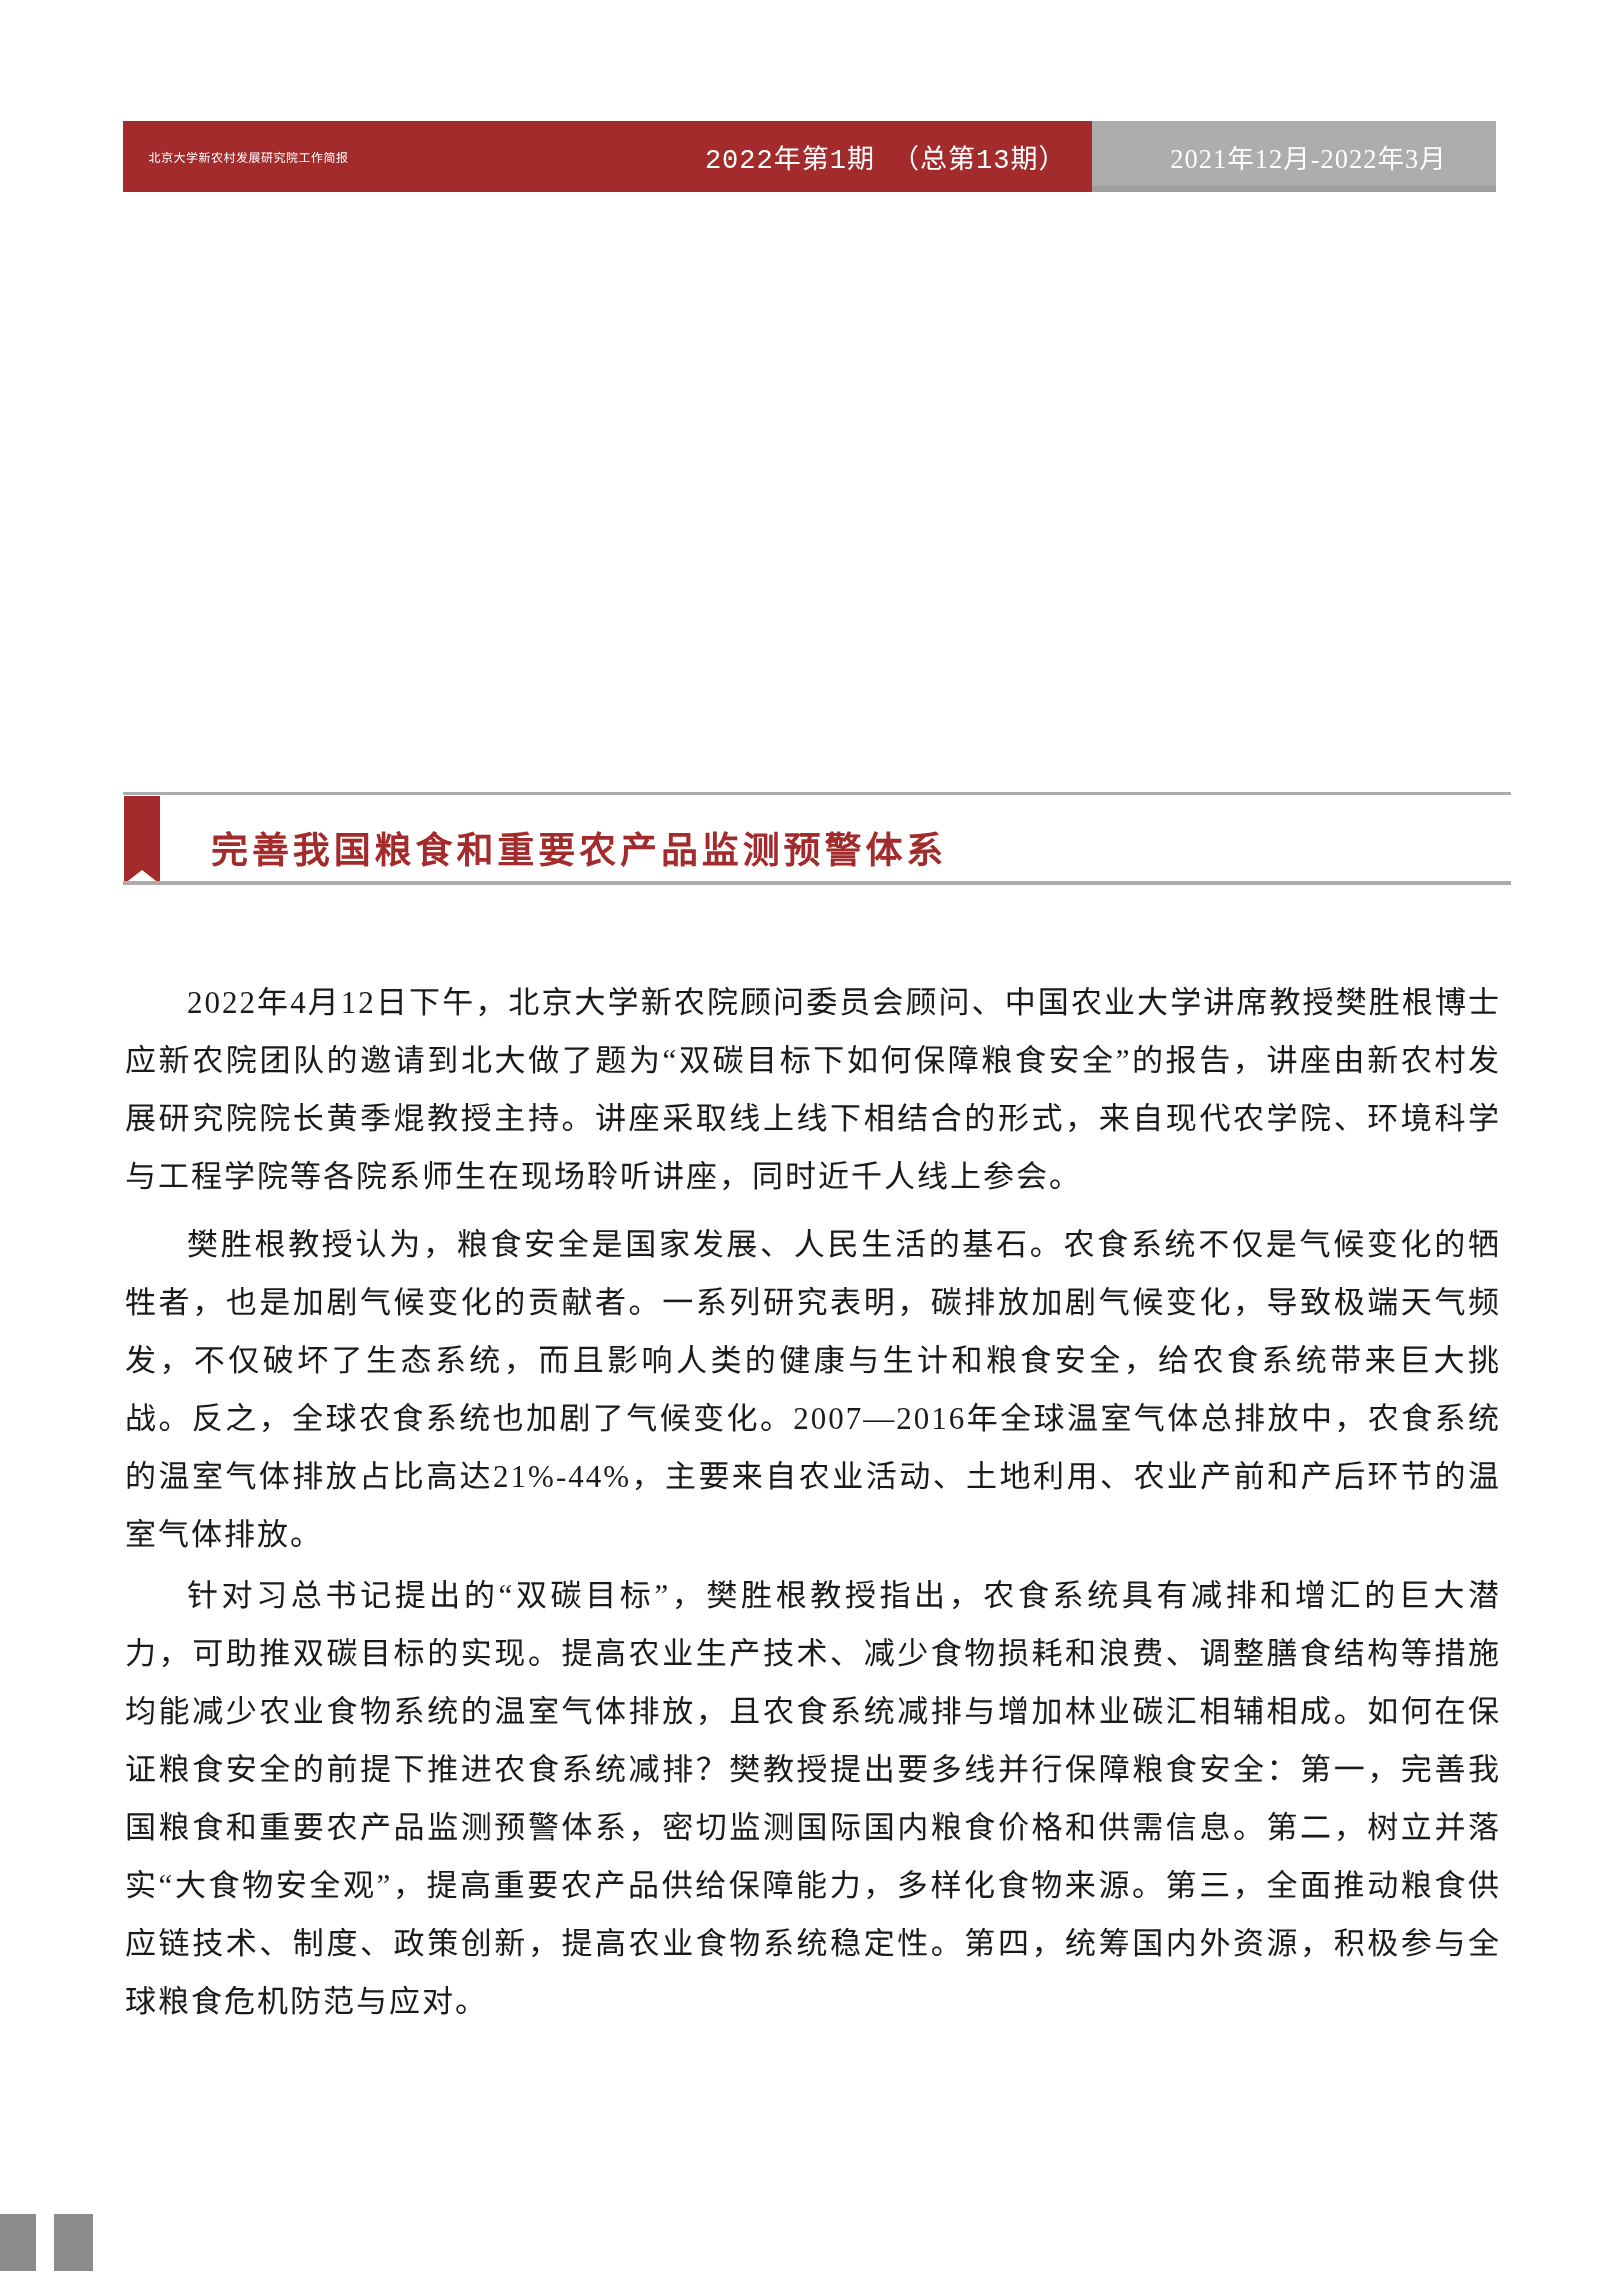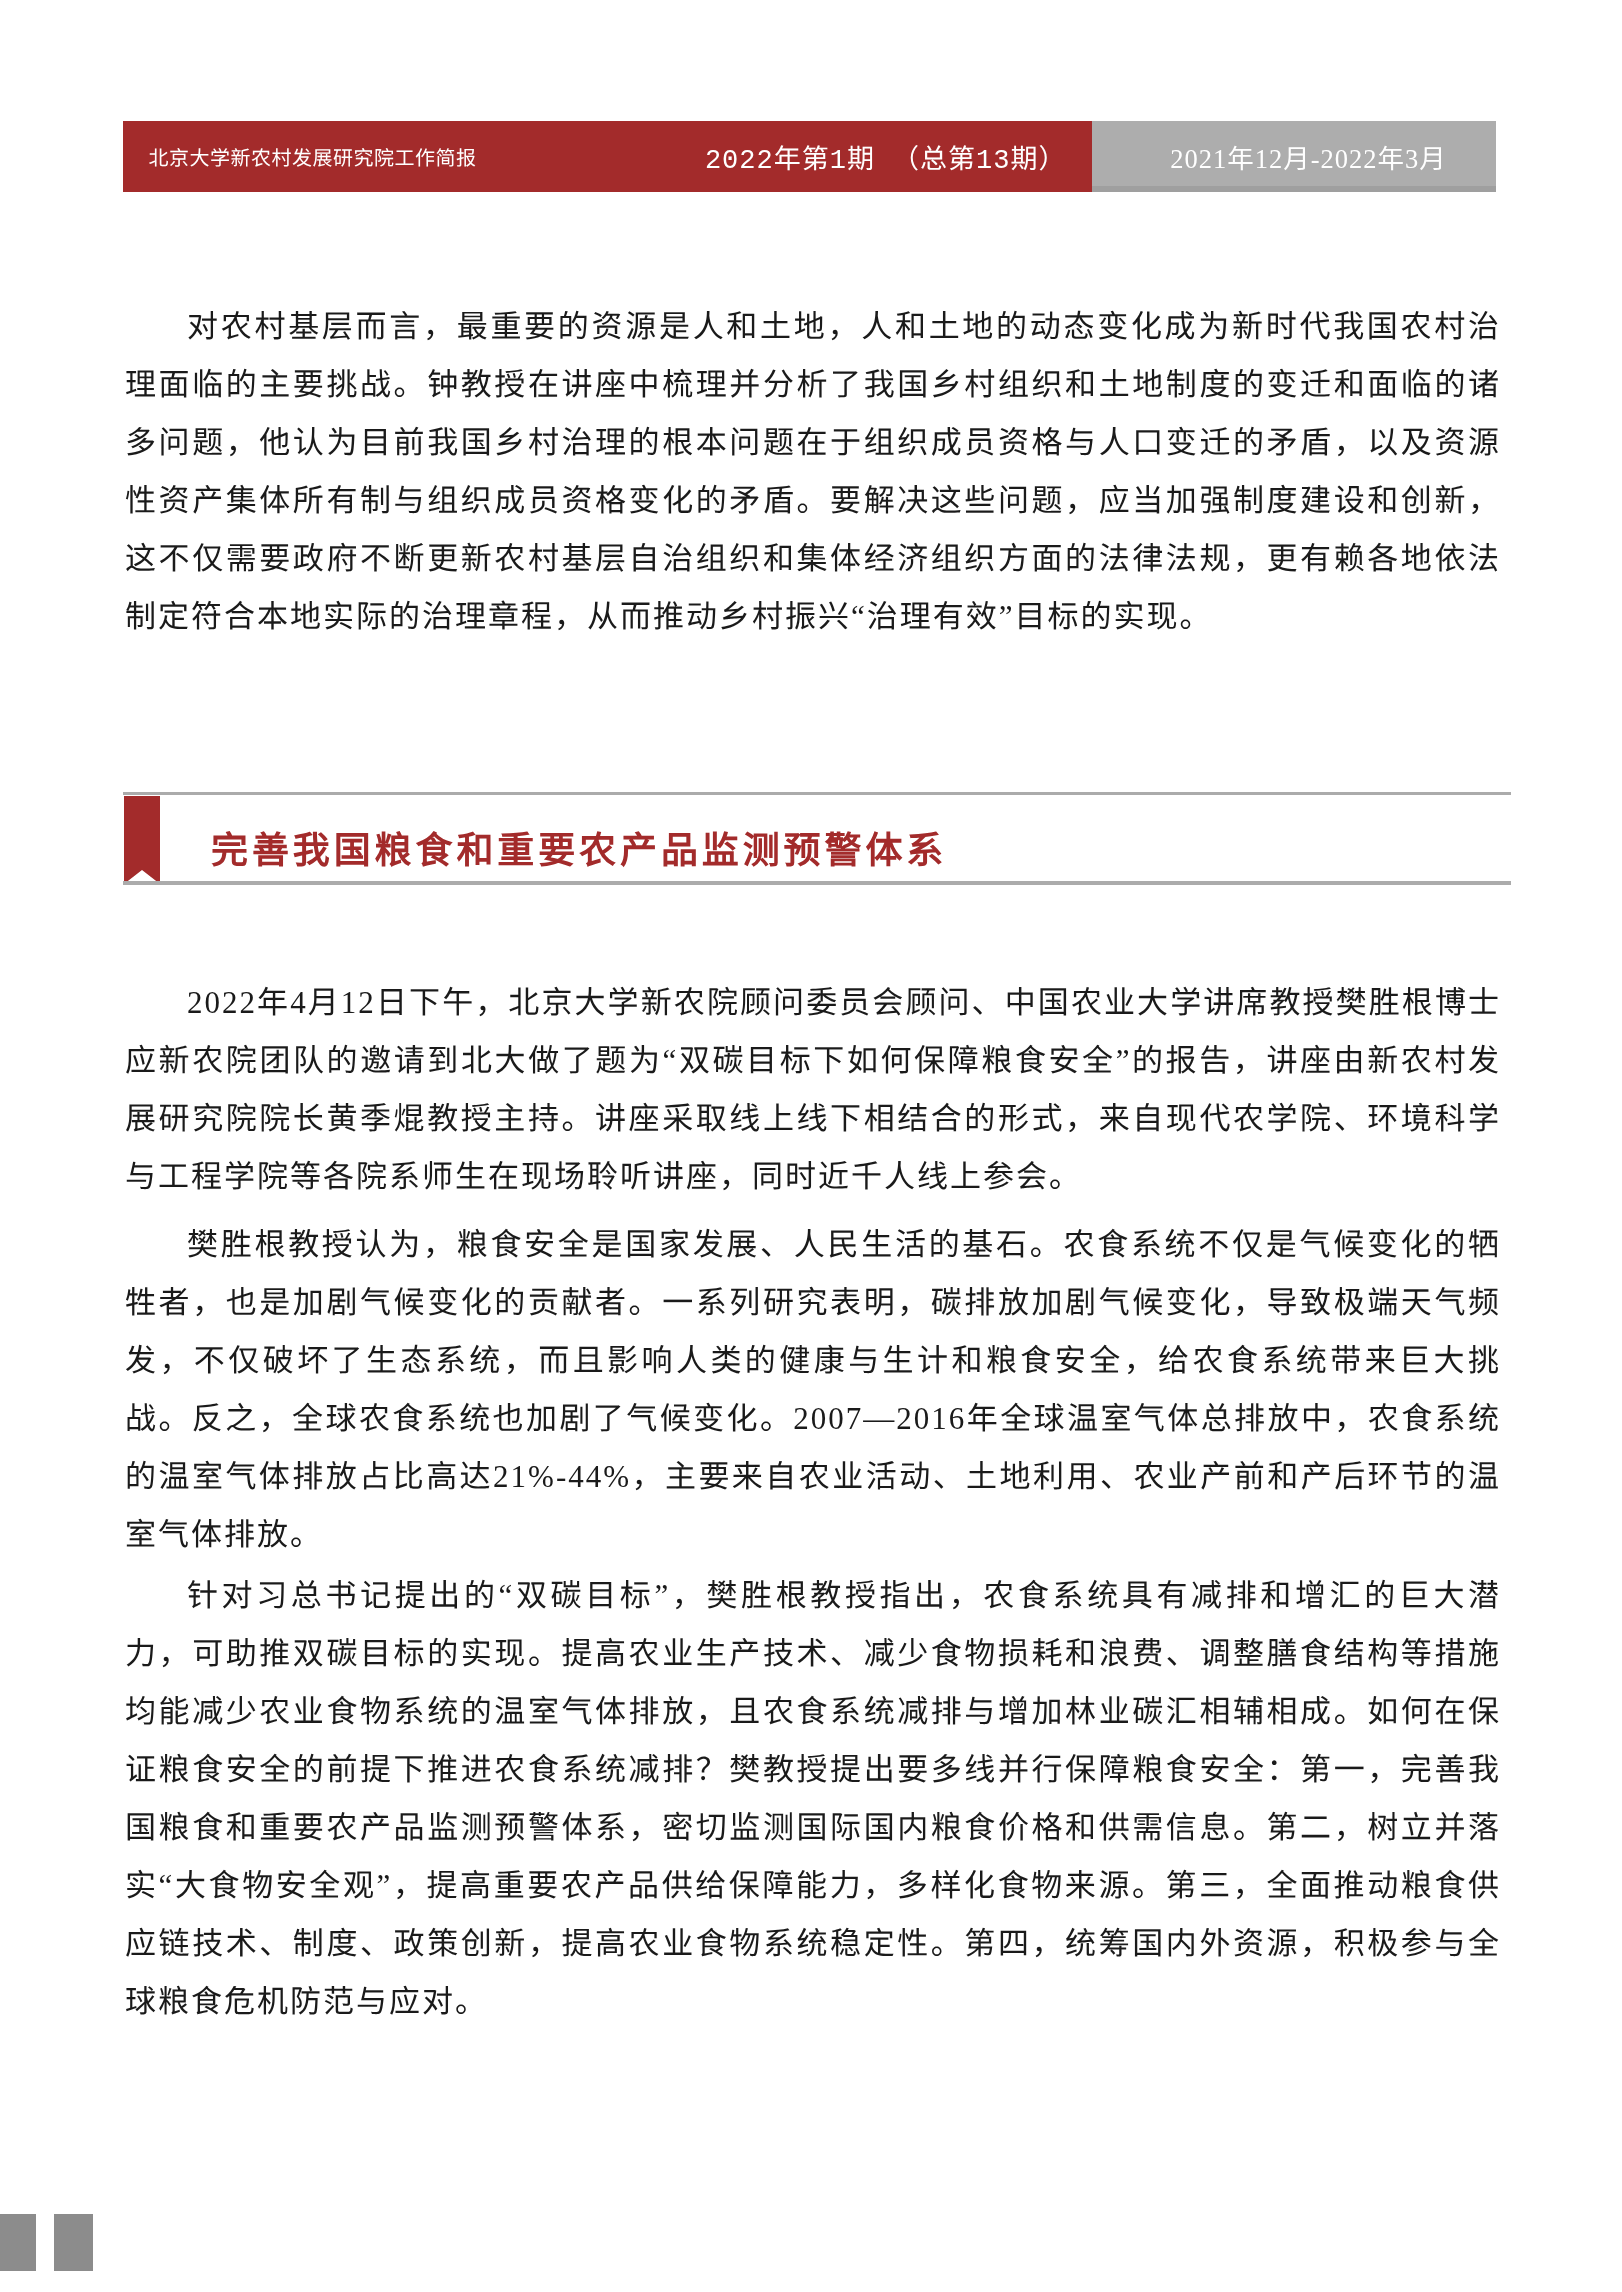--- a/index.html
+++ b/index.html
@@ -42,7 +42,7 @@
     justify-content: space-between;
     padding: 0 25.5px;
   }
-  .header-title { font-size: 20px; letter-spacing: 0.5px; white-space: nowrap; }
+  .header-title { font-size: 12px; letter-spacing: 0.5px; white-space: nowrap; }
   .header-issue { font-size: 27px; letter-spacing: 1px; white-space: nowrap; font-family: Liberation Mono, monospace; }
   .header-gray {
     flex: 1;

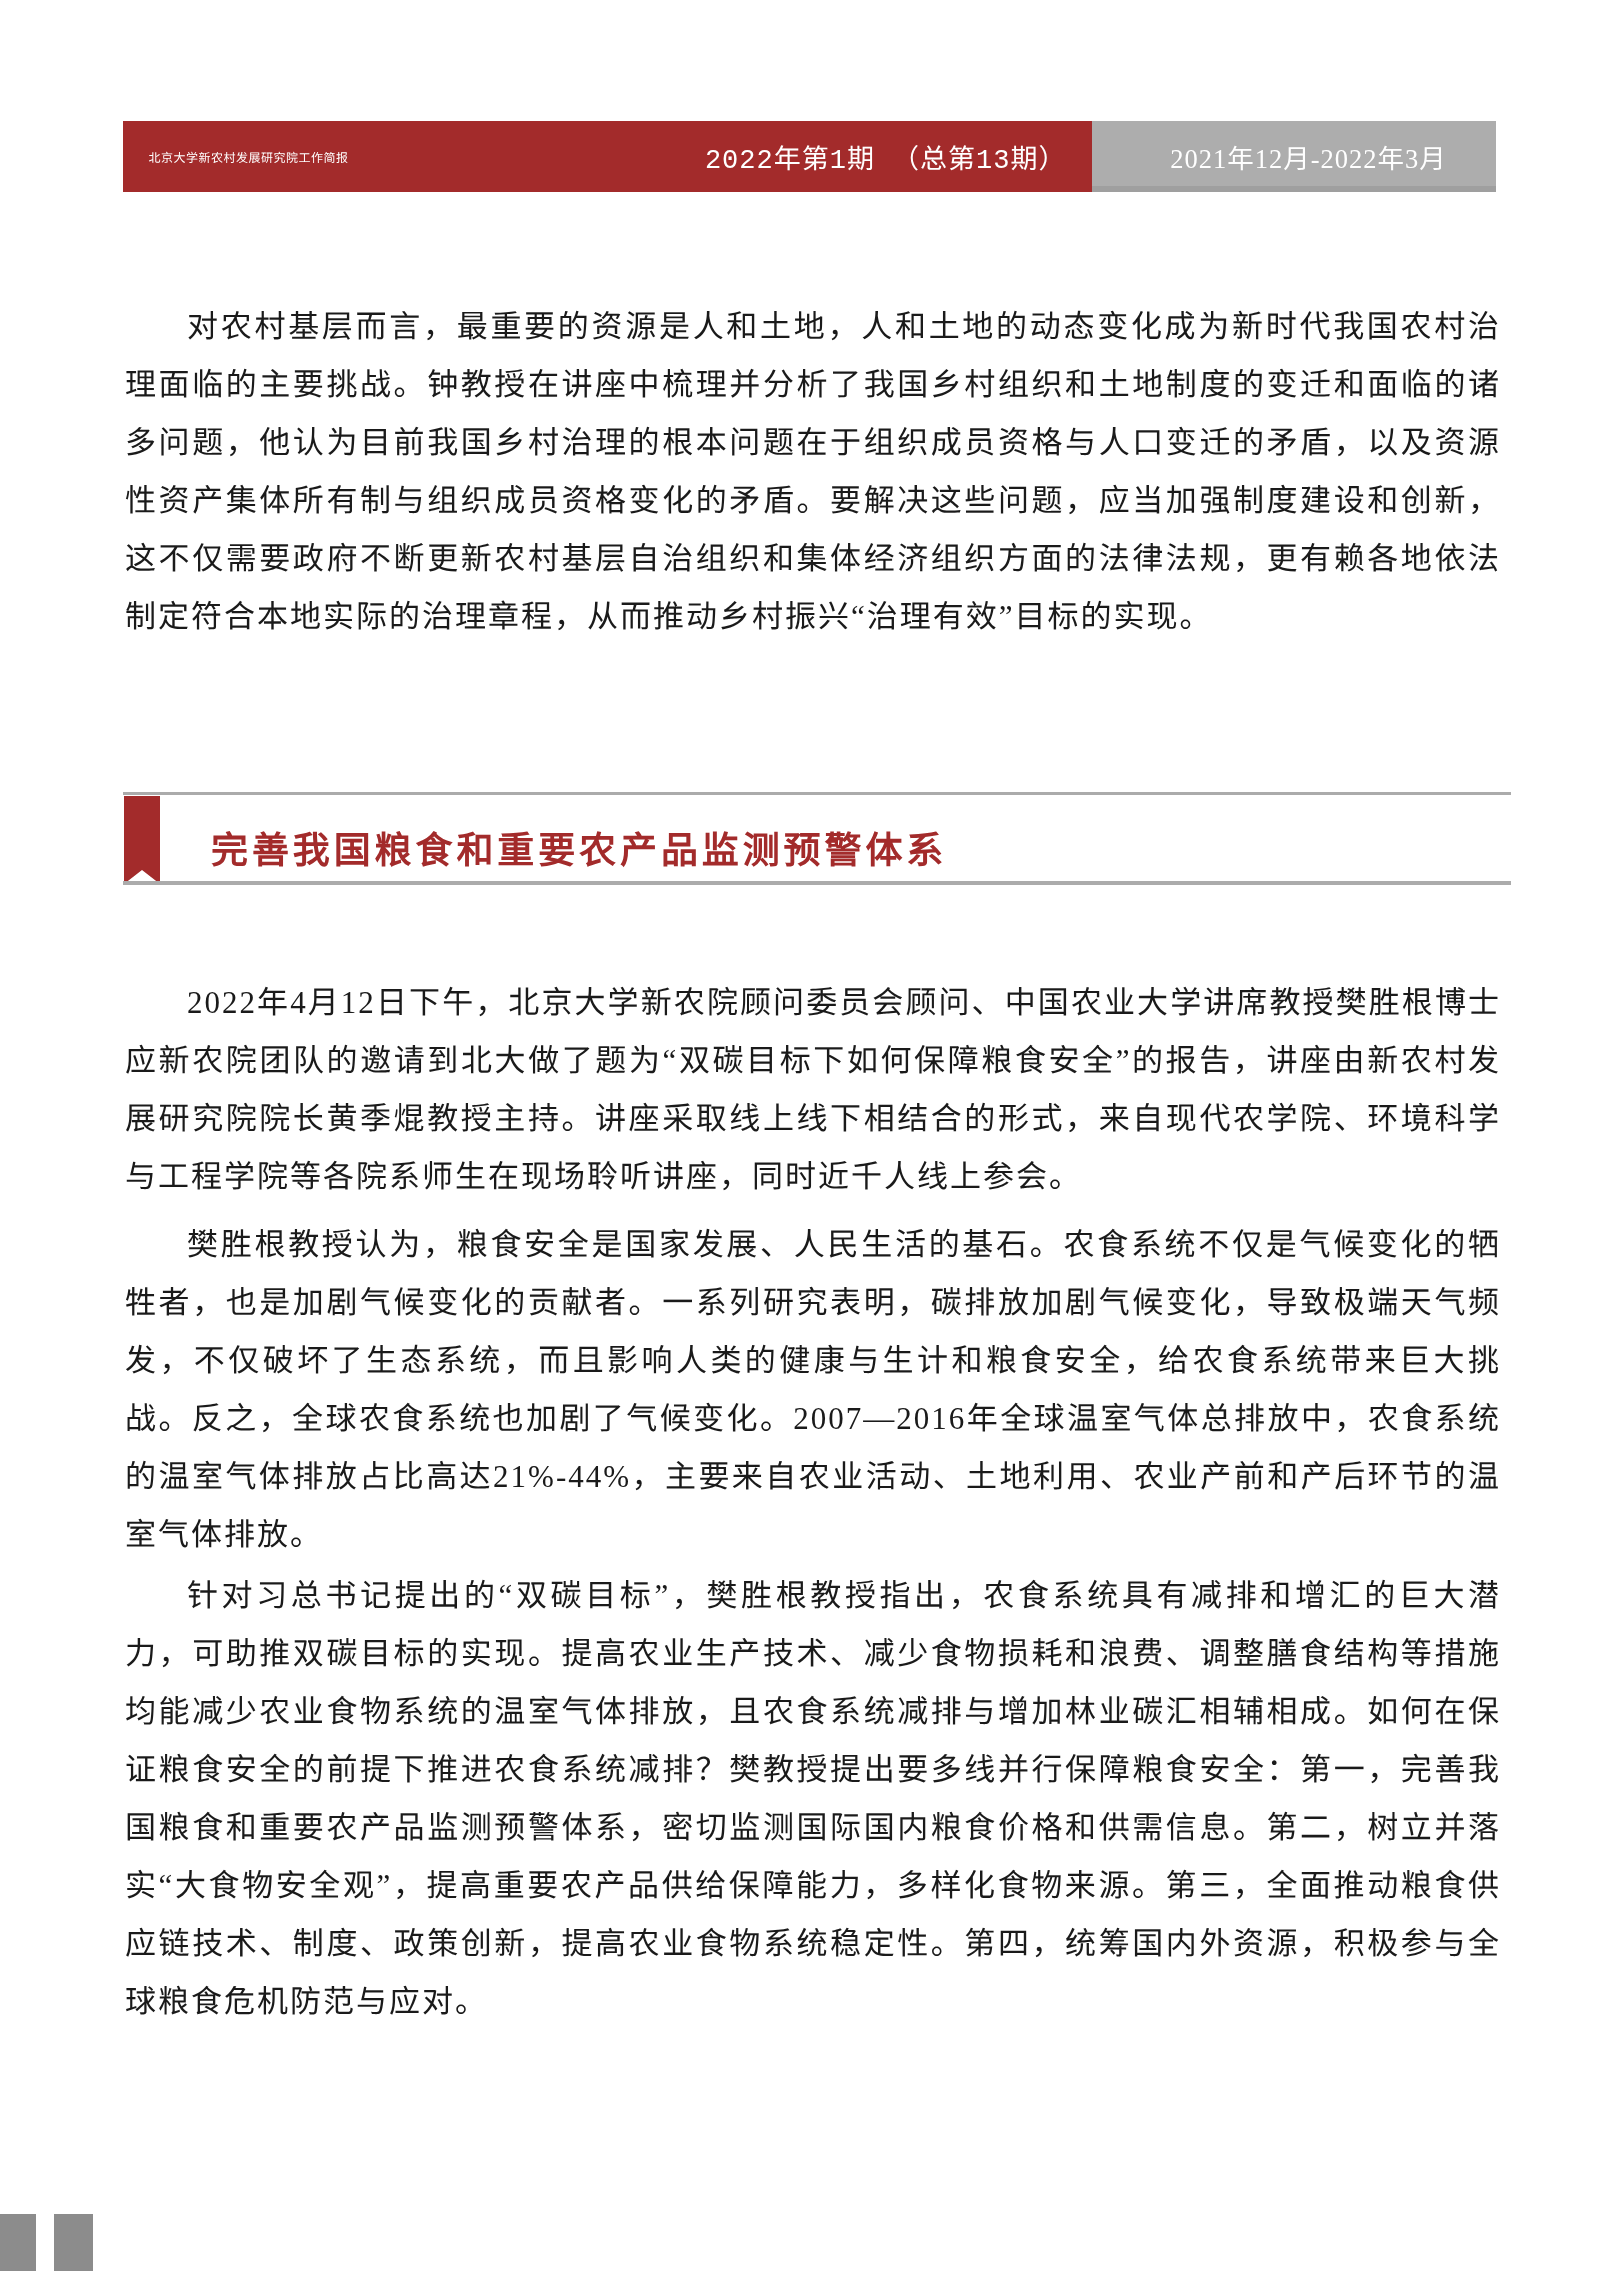--- a/index.html
+++ b/index.html
@@ -133,7 +133,6 @@
     </div>
   </div>
 
-  <p class="para para-intro">对农村基层而言，最重要的资源是人和土地，人和土地的动态变化成为新时代我国农村治理面临的主要挑战。钟教授在讲座中梳理并分析了我国乡村组织和土地制度的变迁和面临的诸多问题，他认为目前我国乡村治理的根本问题在于组织成员资格与人口变迁的矛盾，以及资源性资产集体所有制与组织成员资格变化的矛盾。要解决这些问题，应当加强制度建设和创新，这不仅需要政府不断更新农村基层自治组织和集体经济组织方面的法律法规，更有赖各地依法制定符合本地实际的治理章程，从而推动乡村振兴“治理有效”目标的实现。</p>
 
   <div class="rule rule-top"></div>
   <div class="ribbon"></div>

